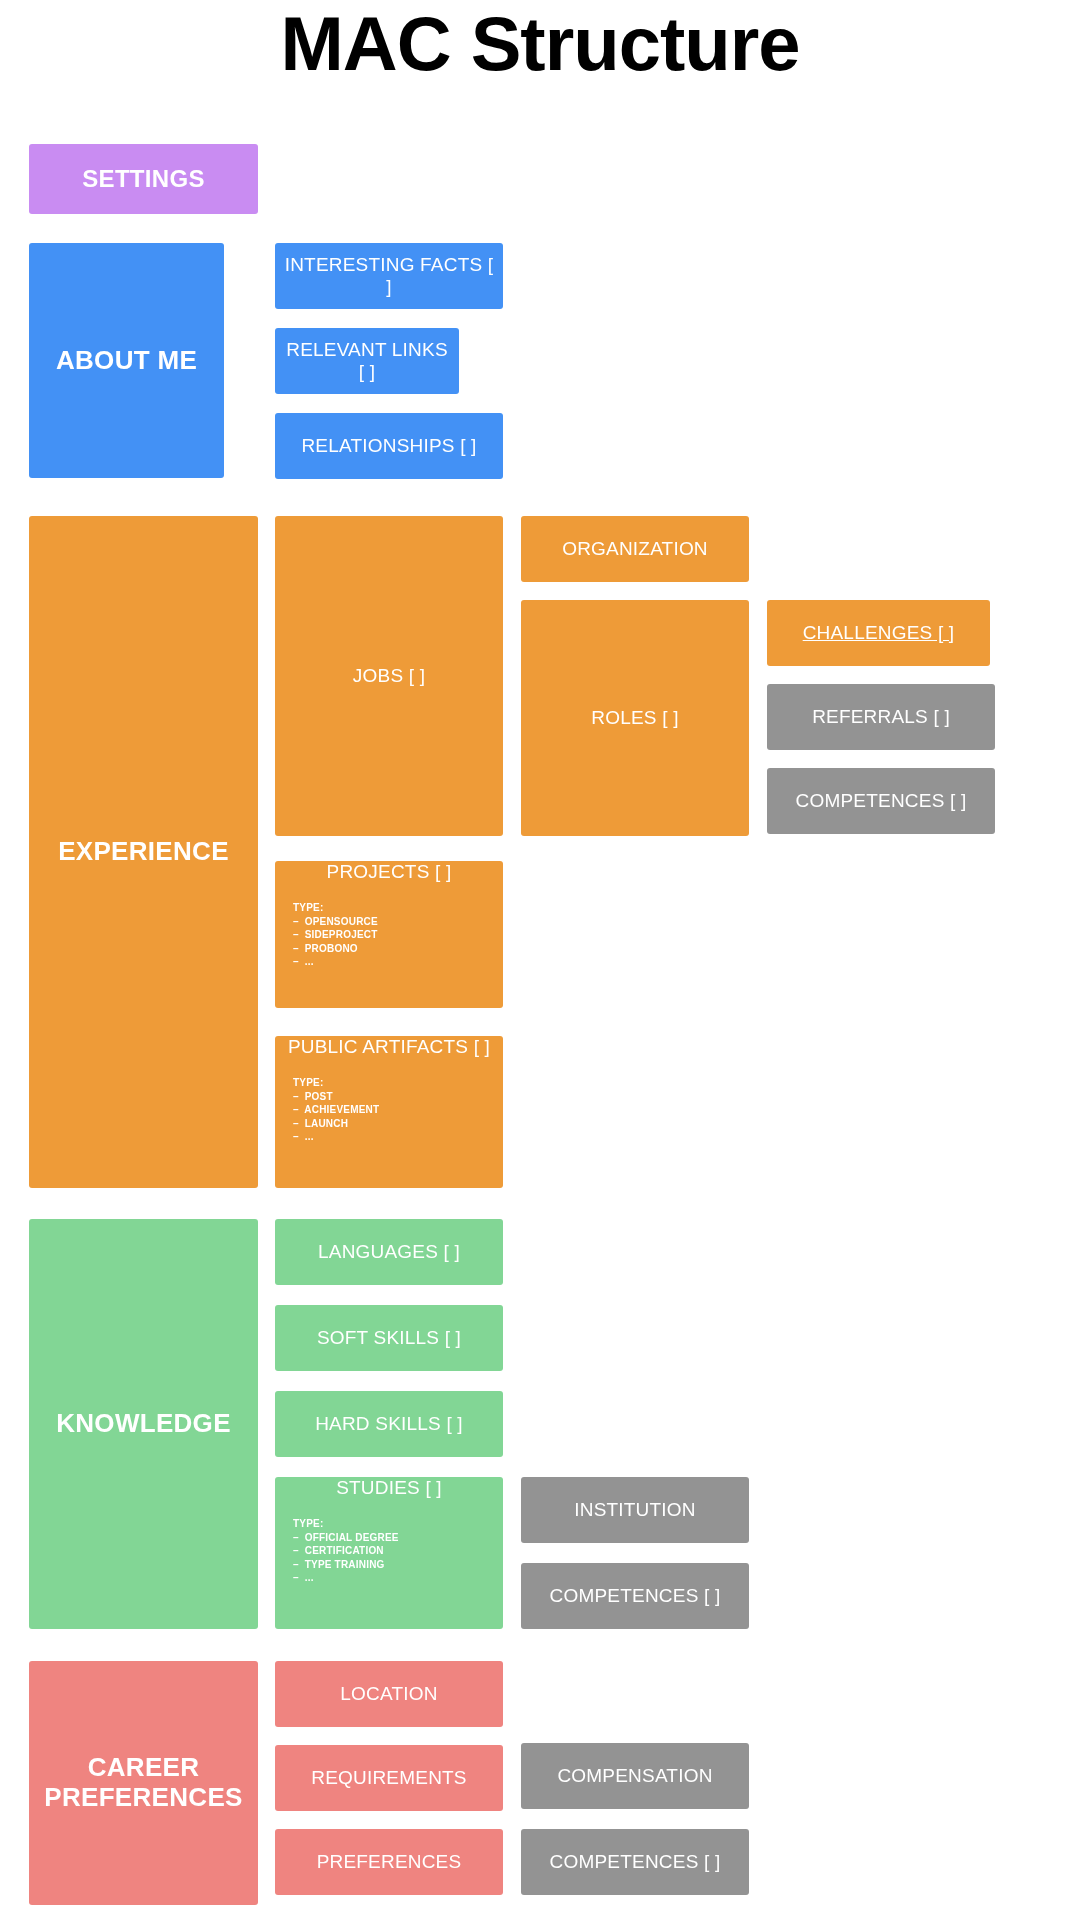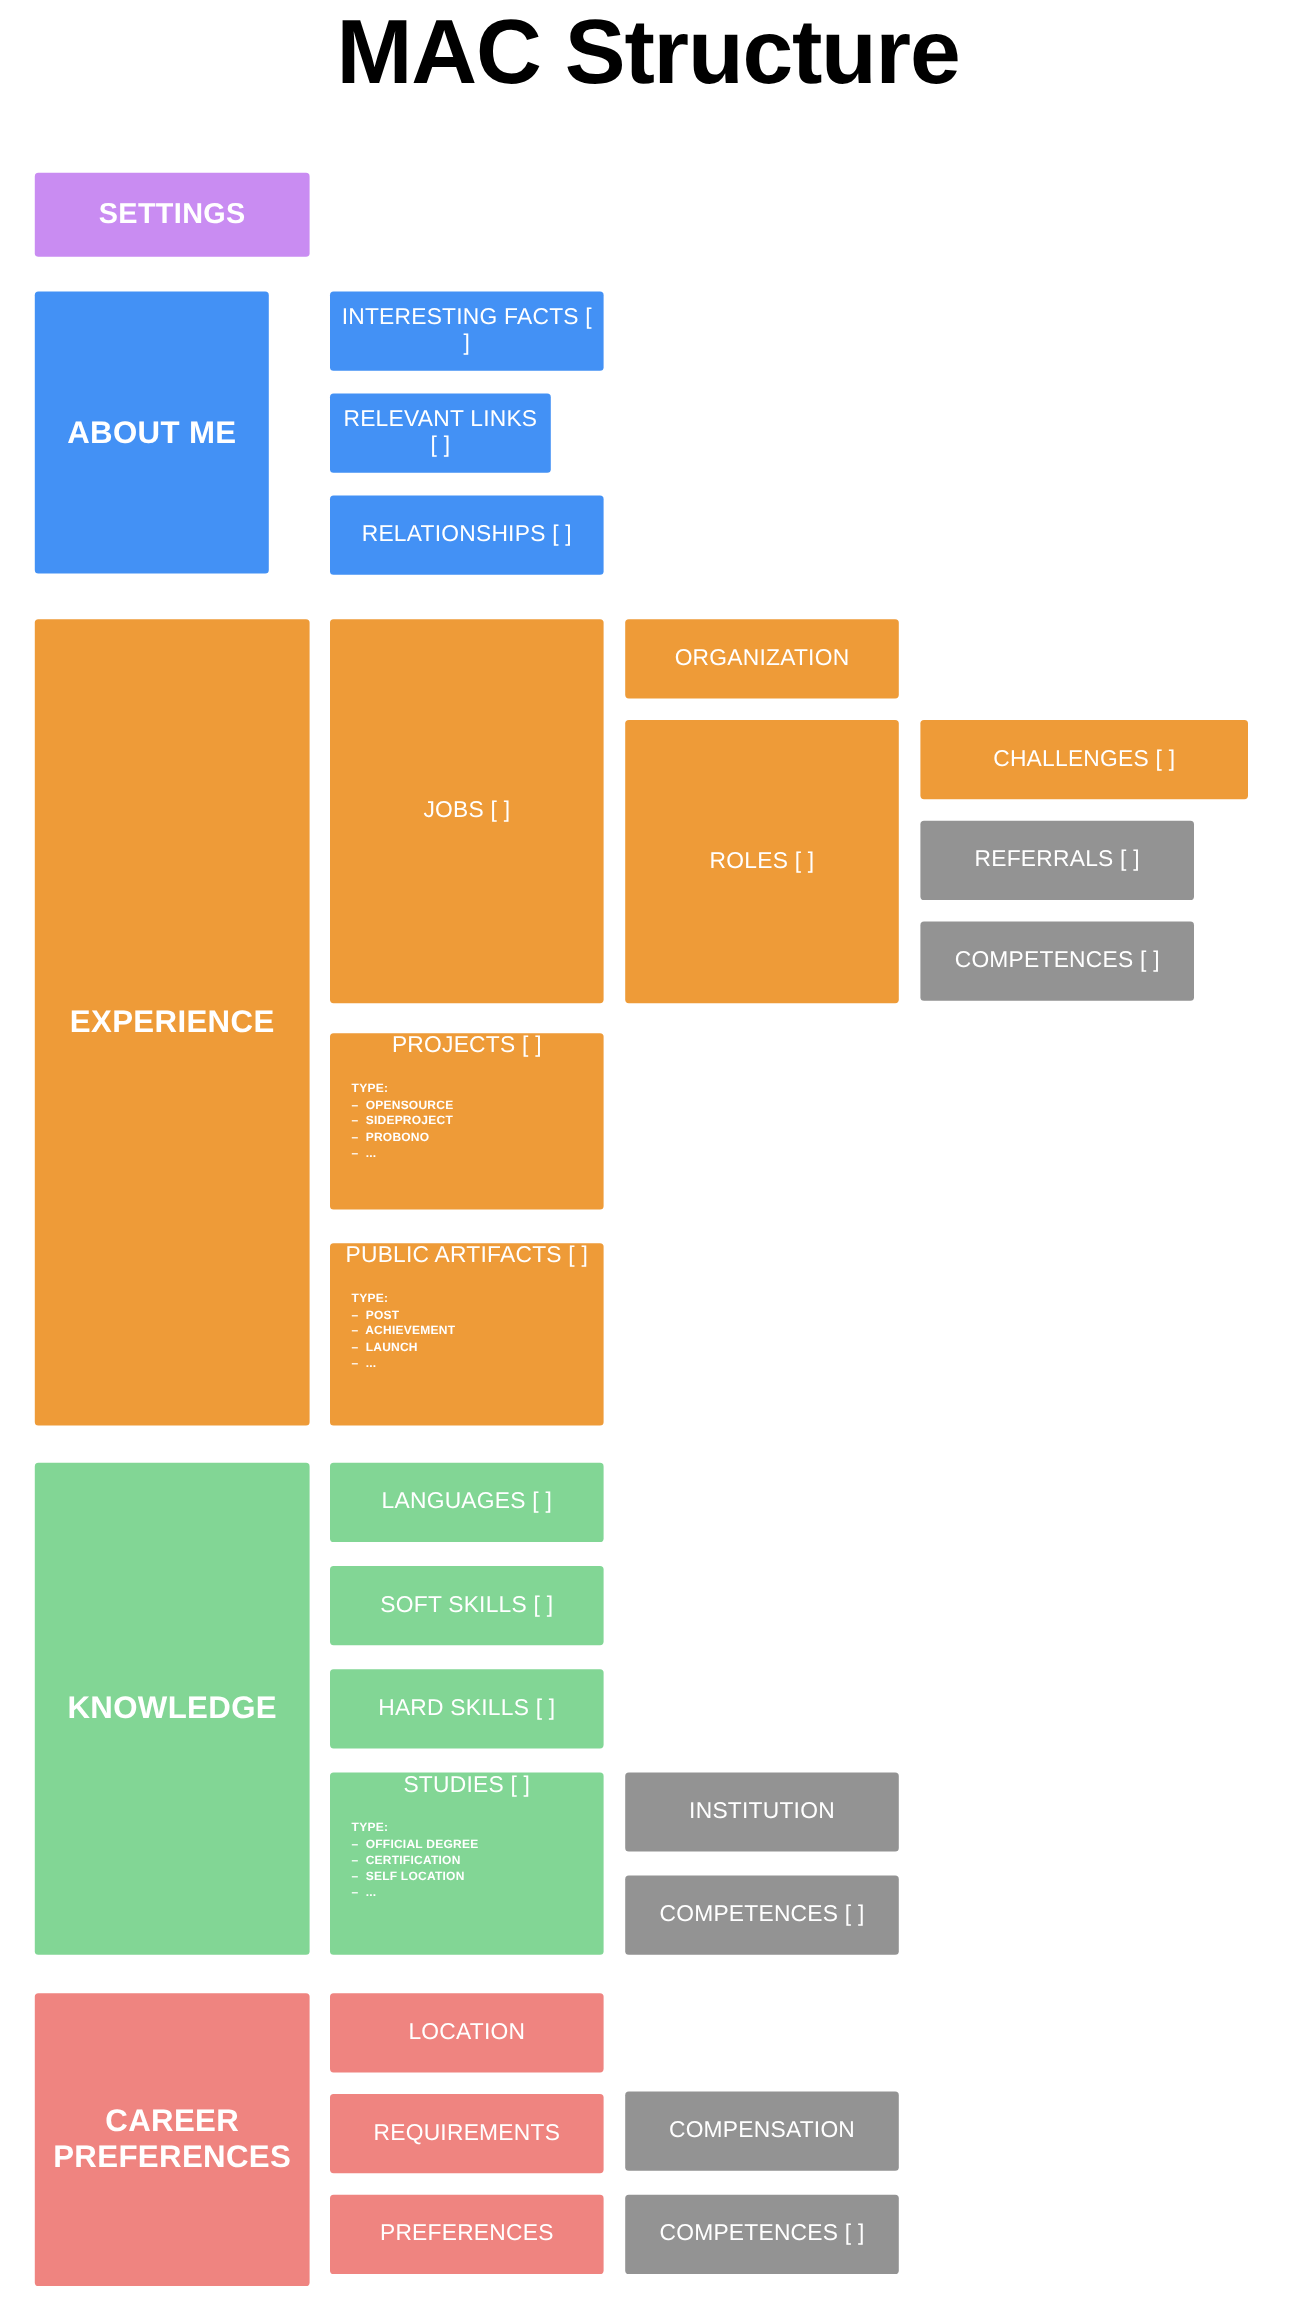--- a/index.html
+++ b/index.html
@@ -148,7 +148,7 @@
     <span class="node-label">ROLES [ ]</span>
   </div>
 
-  <div class="node leaf c-orange" style="left:767px; top:600px; width:273px; height:66px;">
+  <div class="node leaf c-orange" style="left:767px; top:600px; width:223px; height:66px;text-decoration:underline;">
     <span class="node-label">CHALLENGES [ ]</span>
   </div>
   <div class="node leaf c-grey" style="left:767px; top:684px; width:228px; height:66px;">

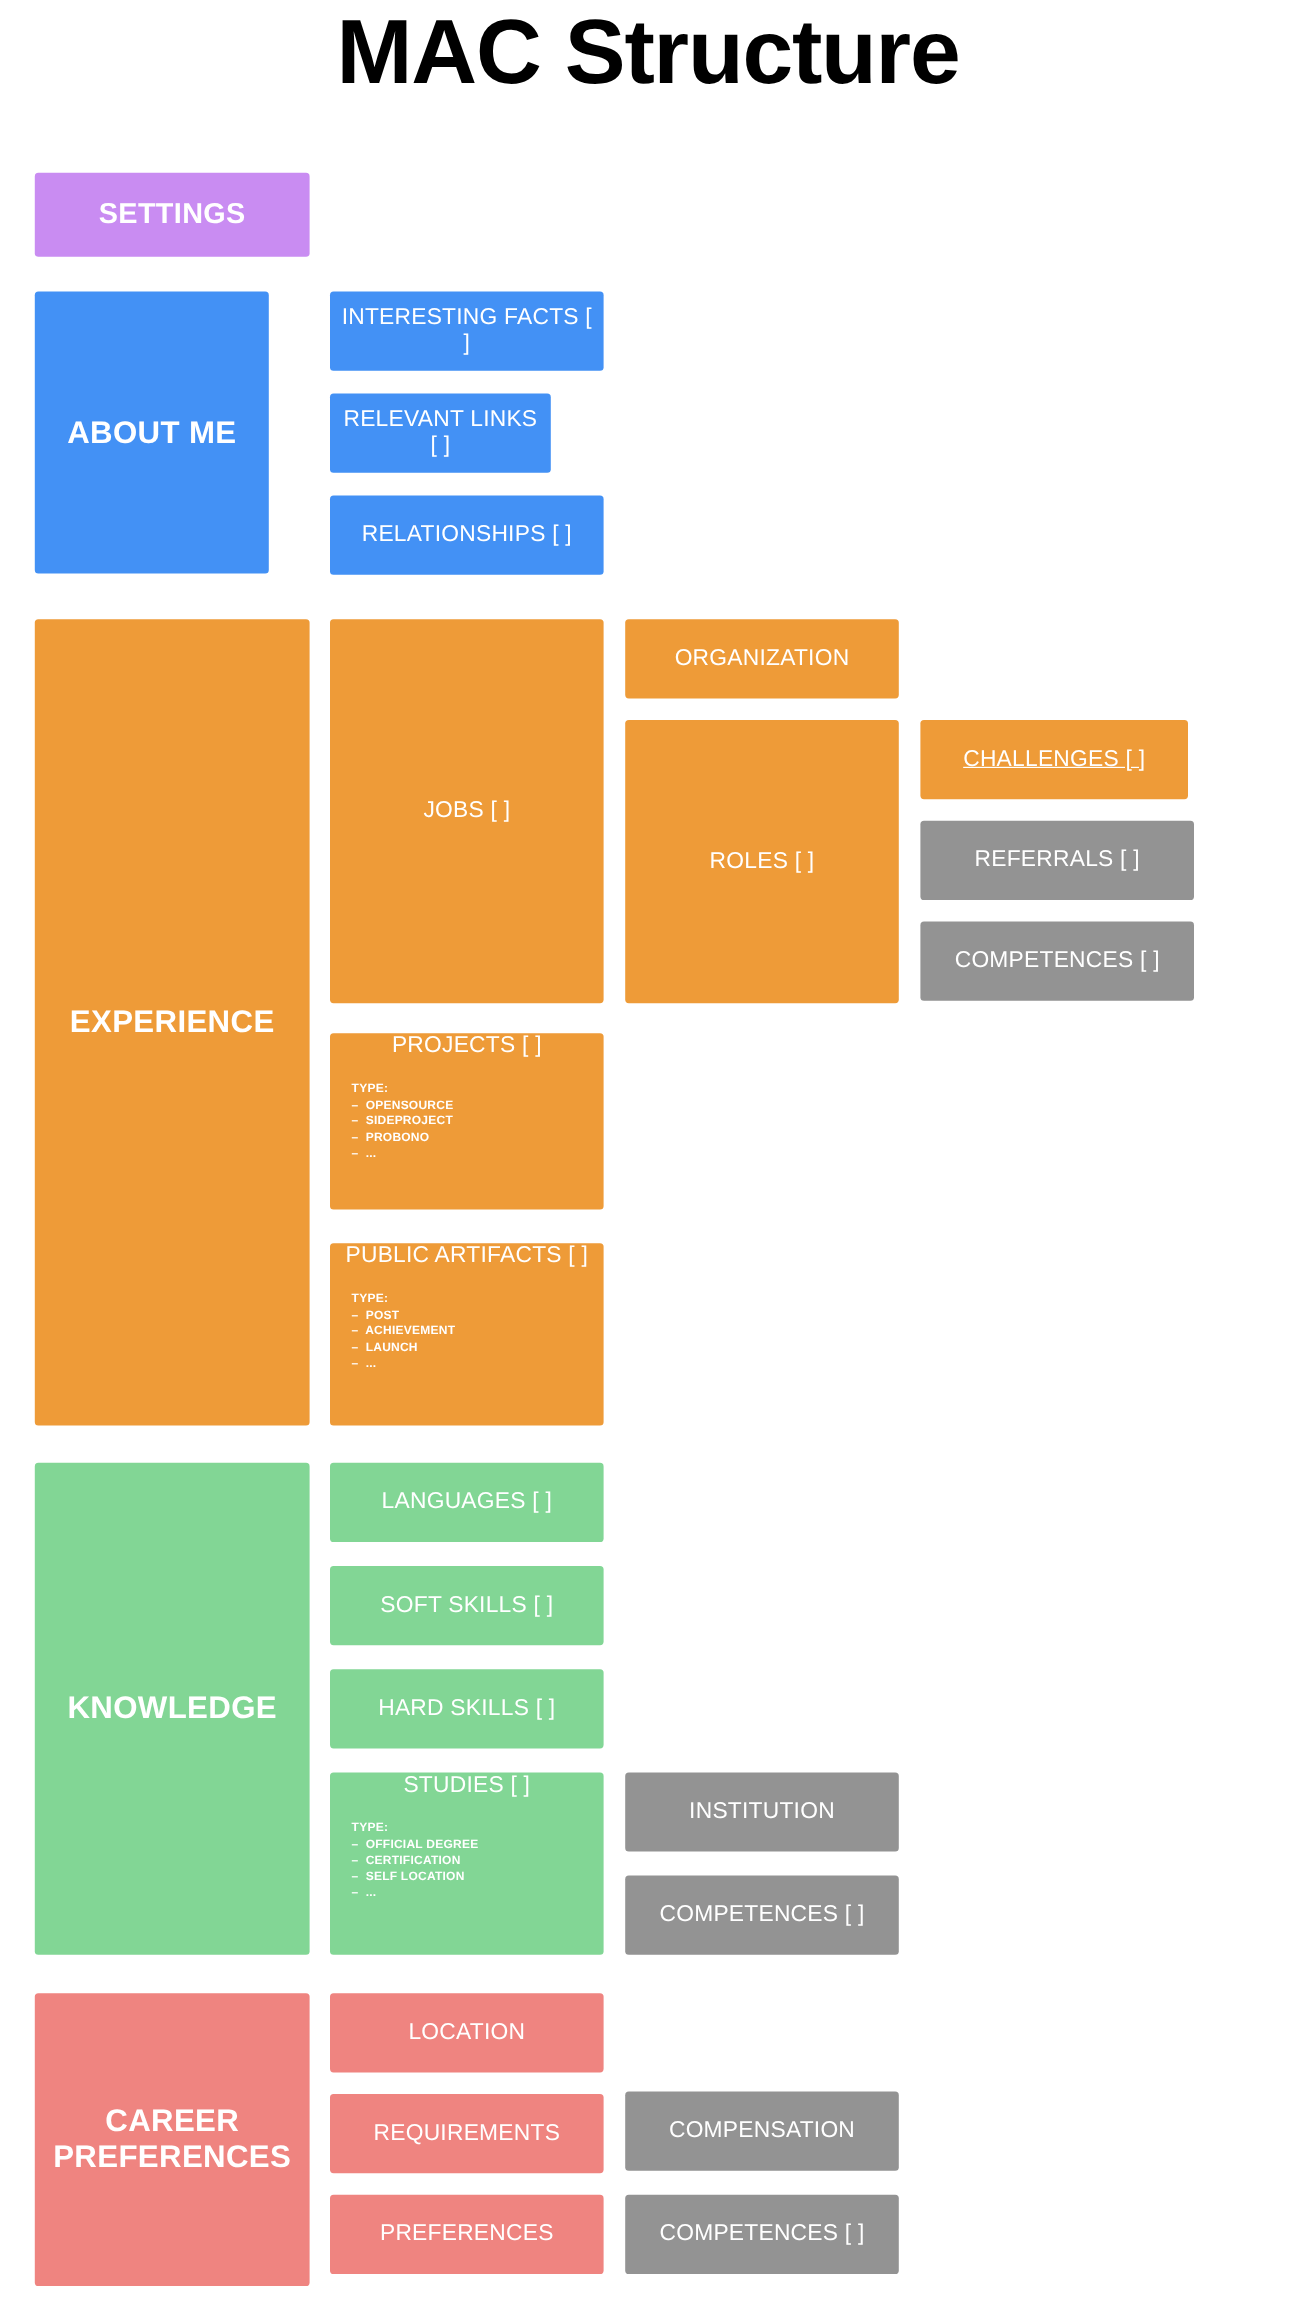--- a/index.html
+++ b/index.html
@@ -200,7 +200,7 @@
       <span class="type-heading">TYPE:</span>
       <span class="type-item">–  OFFICIAL DEGREE</span>
       <span class="type-item">–  CERTIFICATION</span>
-      <span class="type-item">–  SELF LOCATION</span>
+      <span class="type-item">–  TYPE TRAINING</span>
       <span class="type-item">–  ...</span>
     </div>
   </div>

